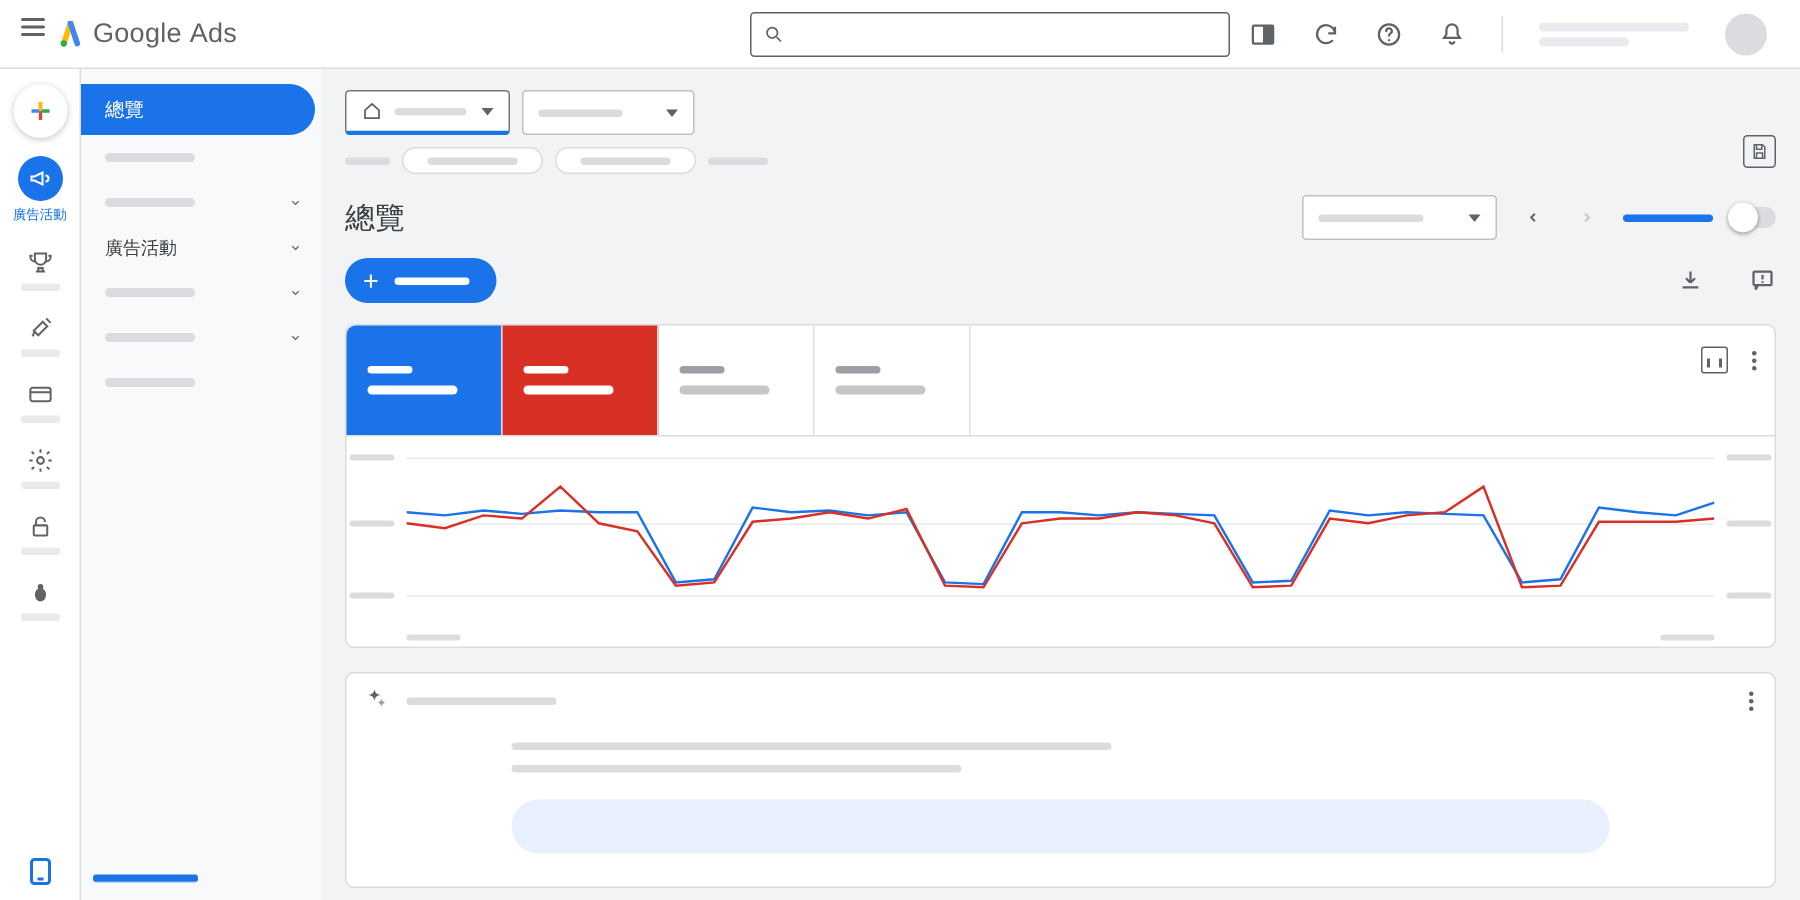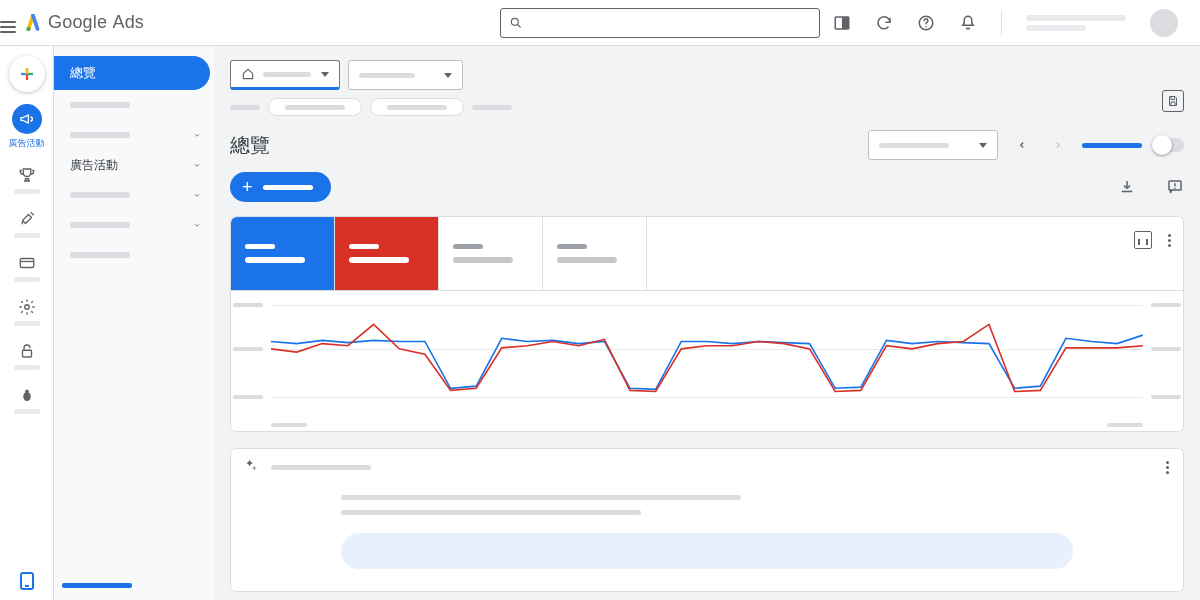--- a/index.html
+++ b/index.html
@@ -7,7 +7,7 @@
 
 
 .appbar { position: fixed; top: 0; left: 0; right: 0; height: 46px; background: #fff; border-bottom: 1px solid #dadce0; display: flex; align-items: center; z-index: 50; }
-.appbar-left { display: flex; align-items: flex-end; gap: 8px; }
+.appbar-left { display: flex; align-items: flex-start; gap: 8px; padding-left: 14px; }
 .hamburger { display: flex; flex-direction: column; gap: 3px; cursor: pointer; }
 .hamburger span { width: 16px; height: 2px; background: #5f6368; border-radius: 1px; }
 .logo-wrap { display: flex; align-items: center; gap: 6px; }

